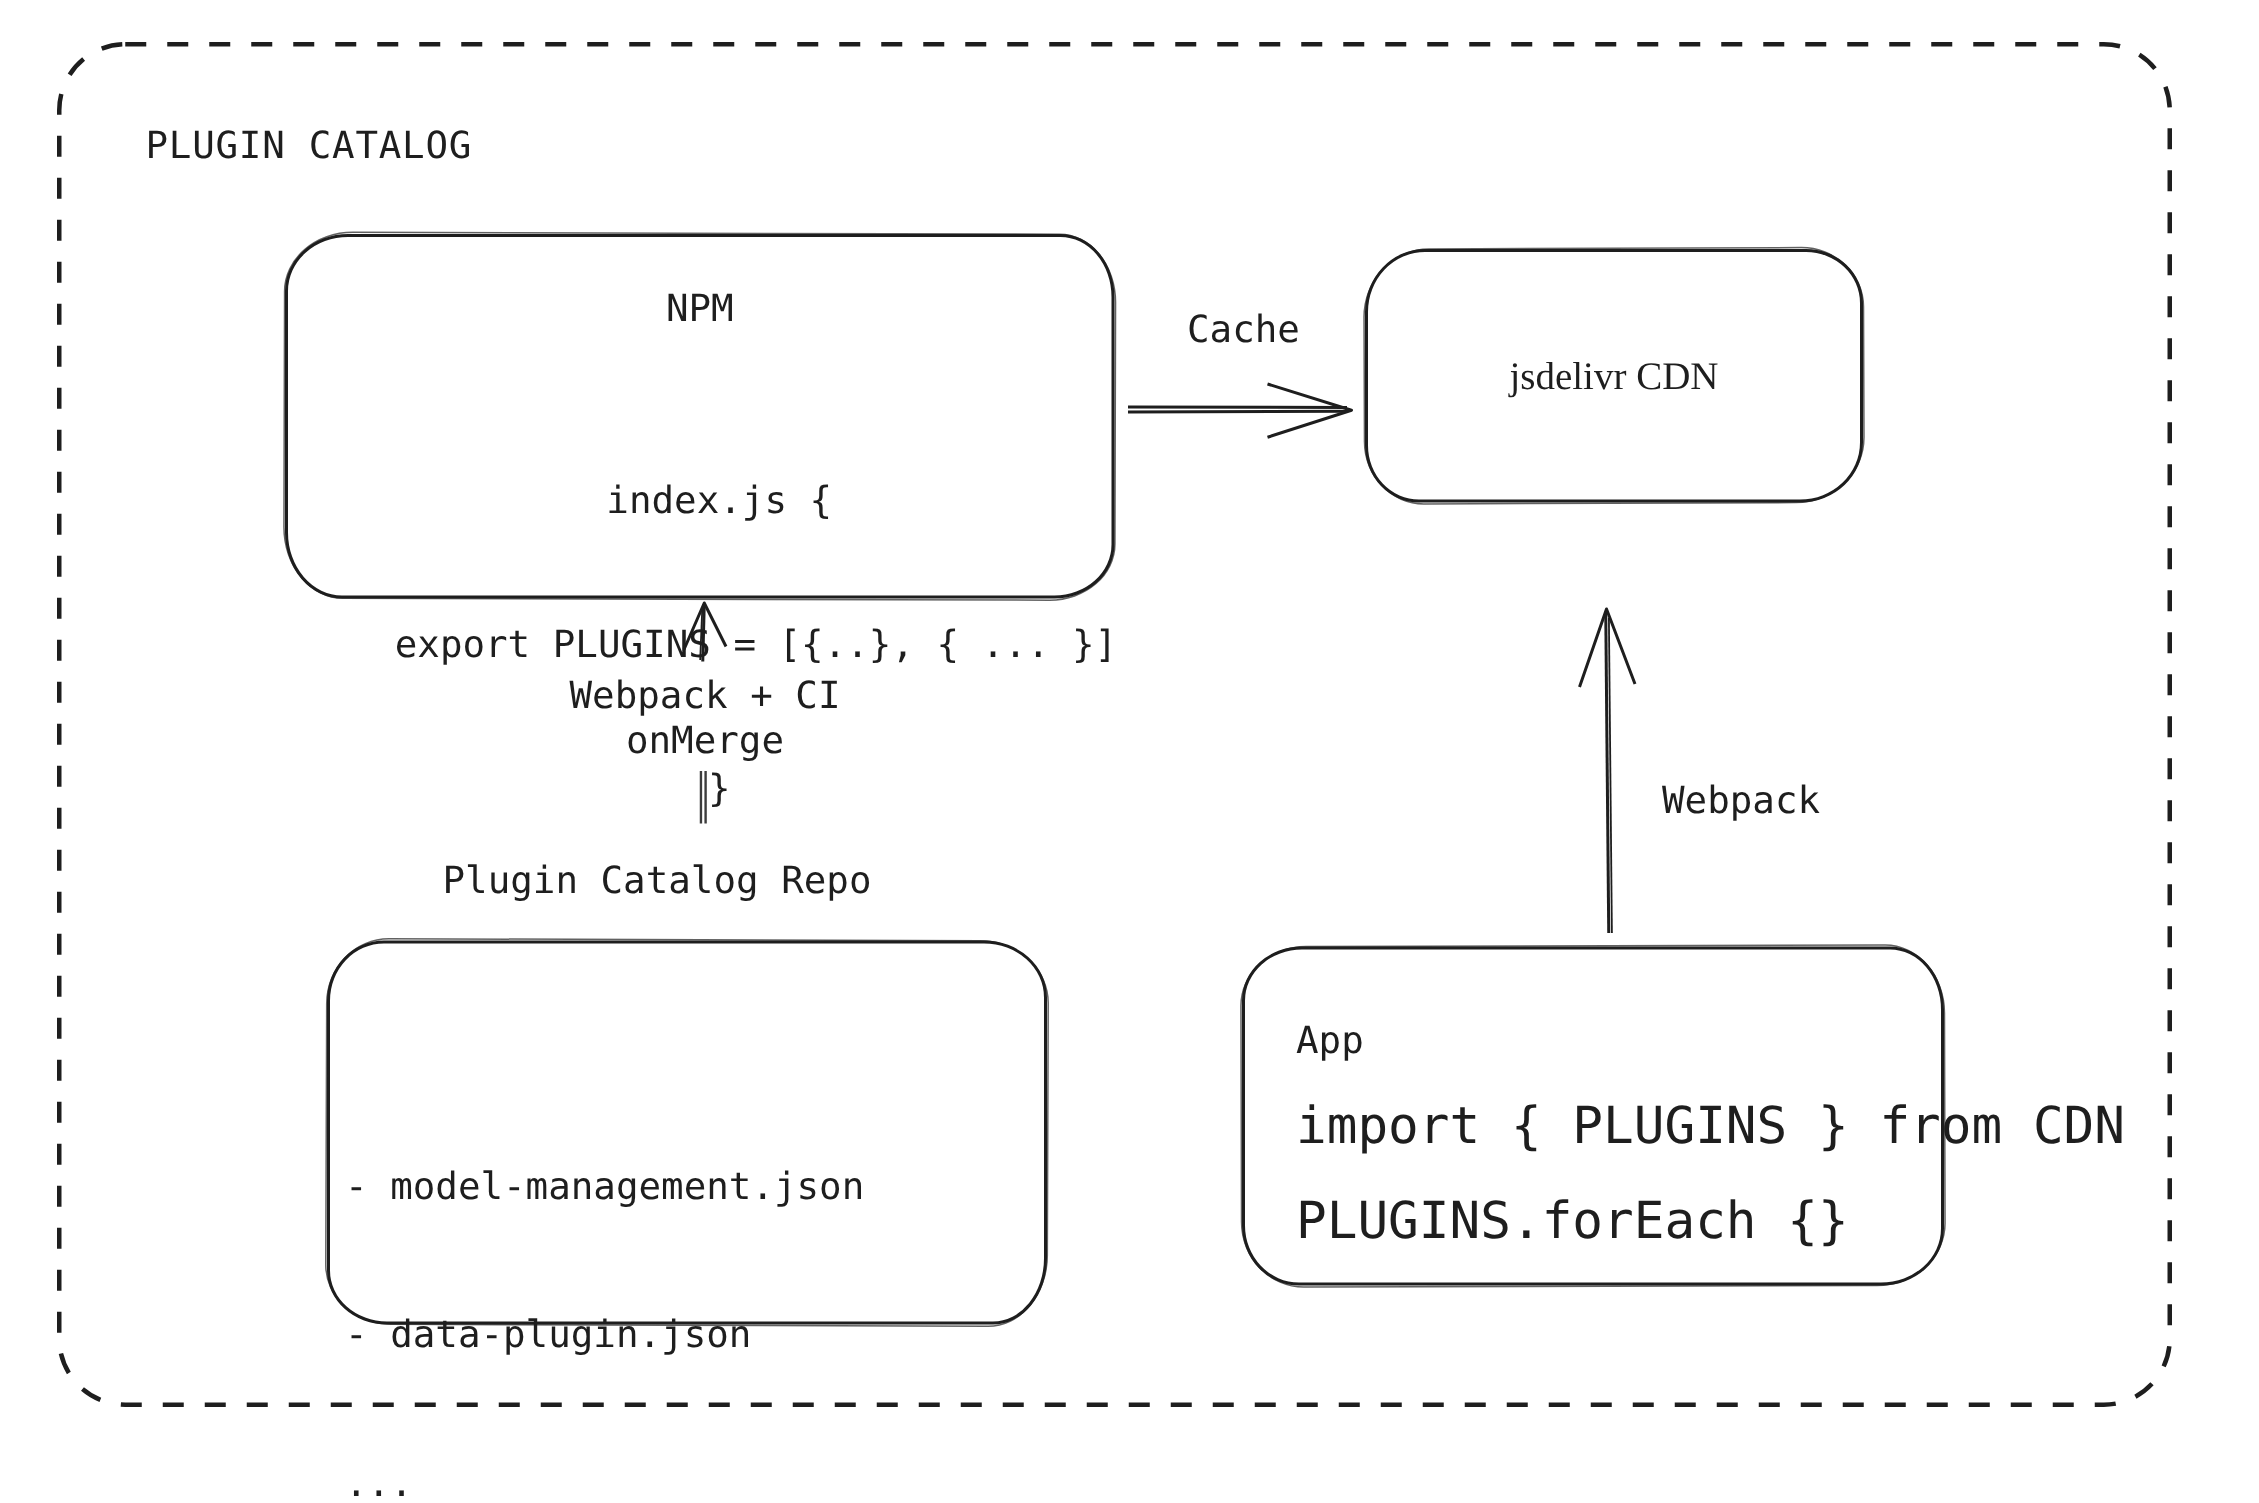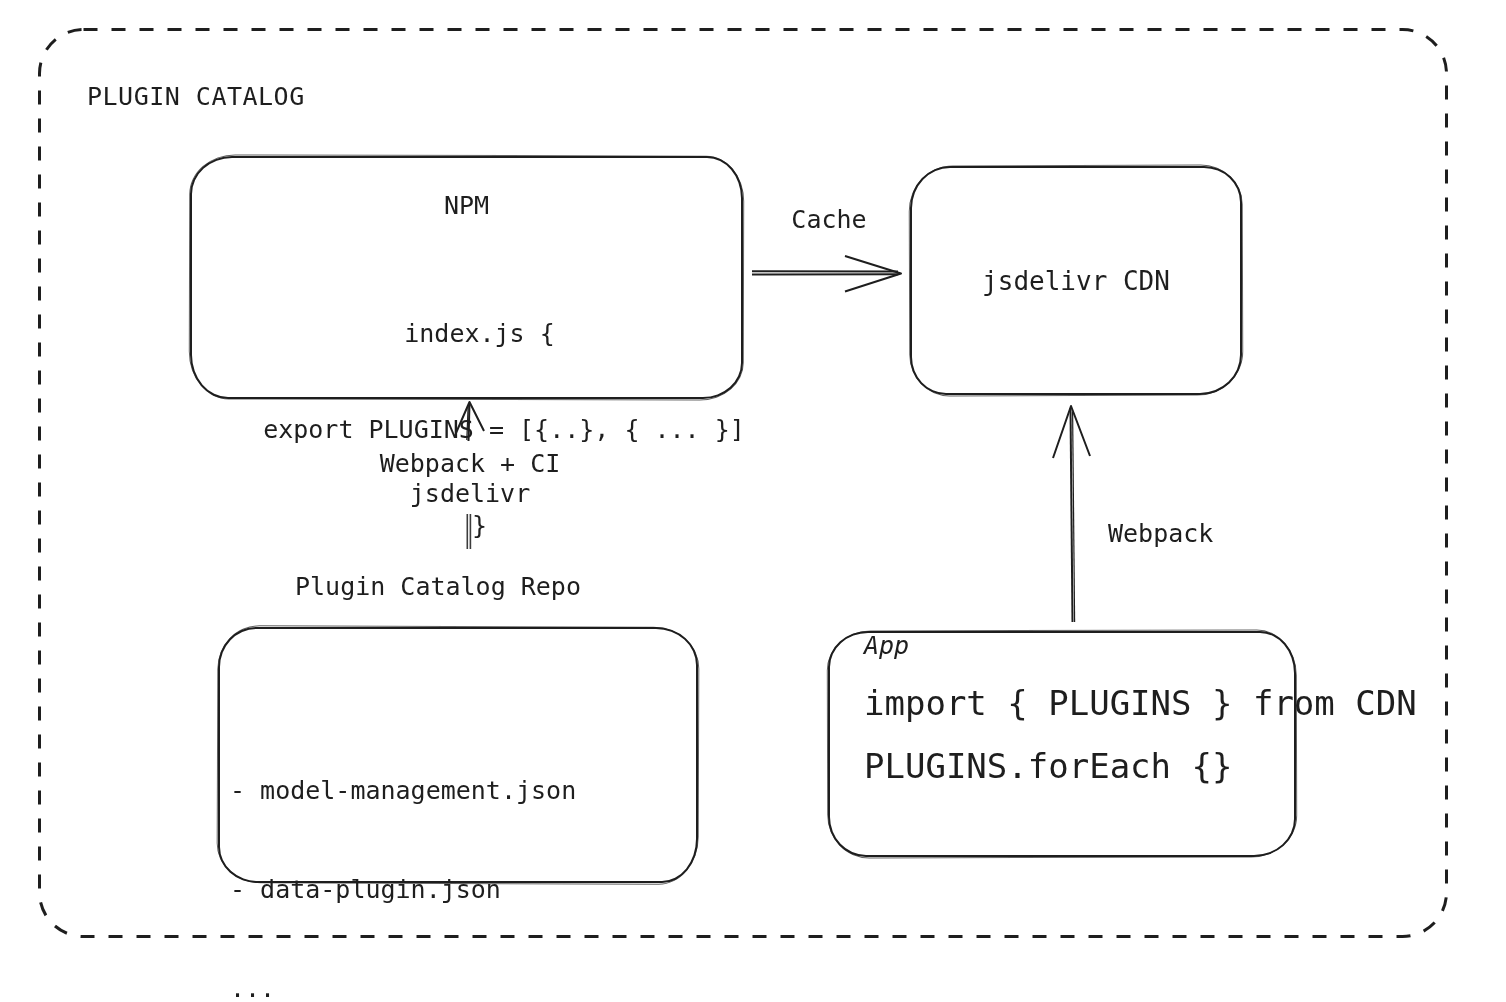--- a/index.html
+++ b/index.html
@@ -53,7 +53,7 @@
   #app-node::before { border-radius: 44px 40px 46px 42px / 40px 46px 42px 44px; transform: rotate(-0.15deg); }
 
   #page-title {
-    position: absolute; left: 87px; top: 84px;
+    position: absolute; left: 97px; top: 84px;
     font-size: 25px; line-height: 25px; letter-spacing: 0.5px;
   }
   .node-title-center { margin-top: 35px; text-align: center; font-size: 25px; line-height: 25px; }

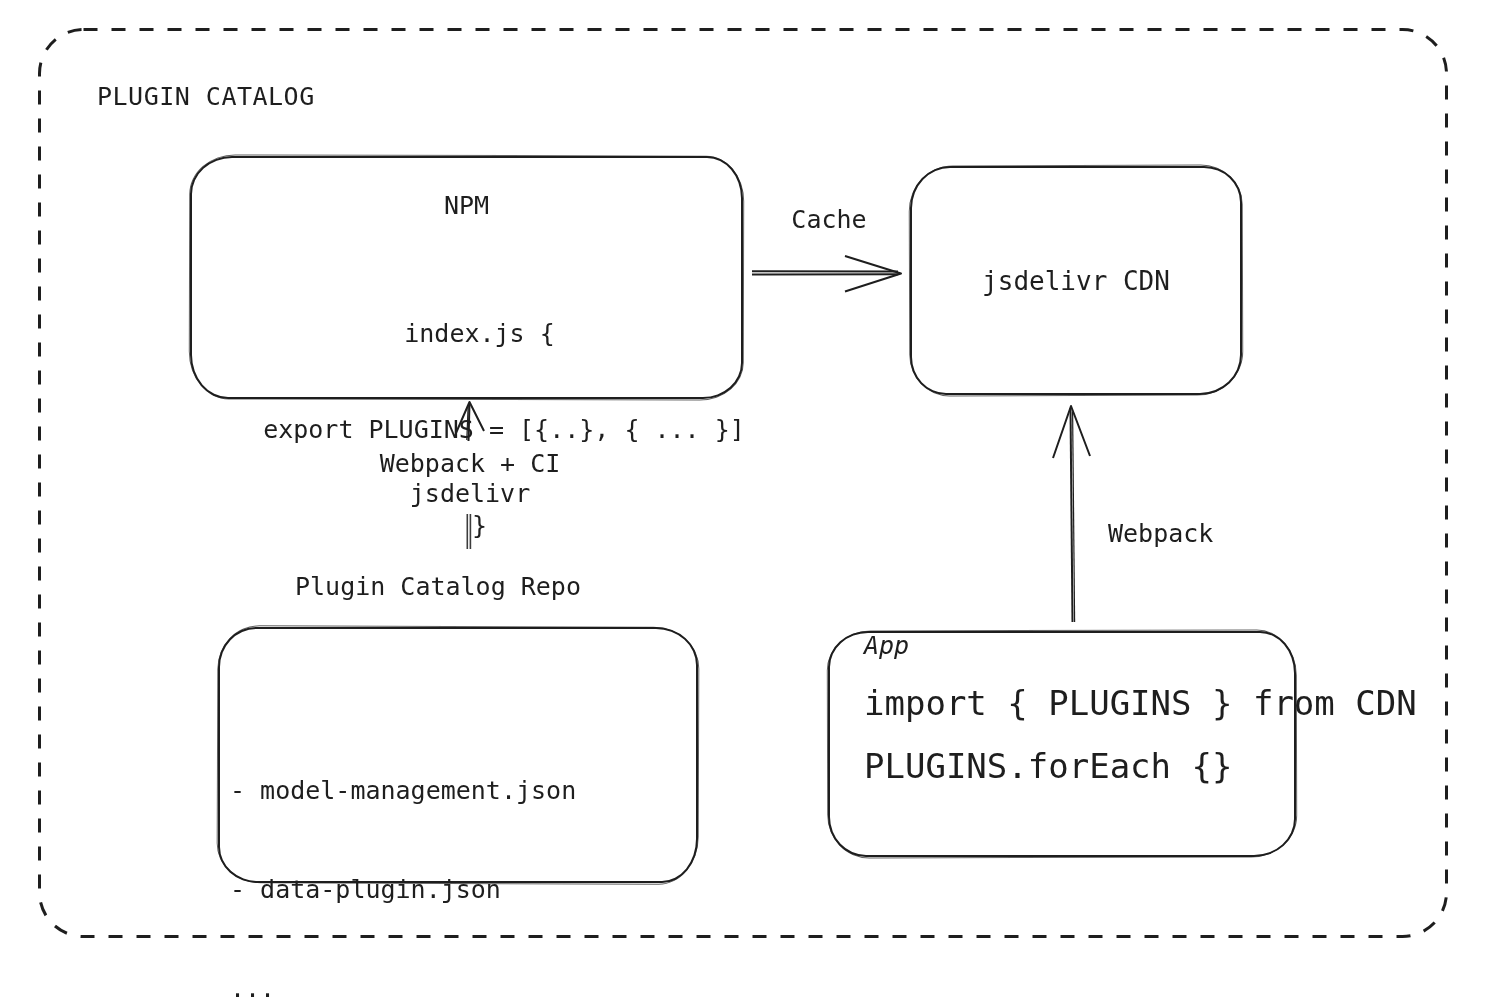--- a/index.html
+++ b/index.html
@@ -41,9 +41,9 @@
   #npm-node   { left: 190px; top: 156px; width: 553px; height: 243px;
                 border-radius: 42px 36px 40px 38px / 38px 42px 36px 44px; }
   #npm-node::before { border-radius: 46px 38px 44px 40px / 40px 46px 38px 48px; transform: rotate(0.15deg); }
-  #cdn-node   { left: 910px; top: 166px; width: 332px; height: 229px;
+  #cdn-node   { left: 910px; top: 166px; width: 332px; height: 169px;
                 display: flex; align-items: center; justify-content: center;
-                border-radius: 40px 38px 42px 36px / 42px 36px 40px 38px; }
+                border-radius: 40px 38px 42px 36px / 42px 36px 40px 38px; font-family: Liberation Serif, serif; }
   #cdn-node::before { border-radius: 44px 42px 46px 40px / 46px 40px 44px 42px; transform: rotate(-0.2deg); }
   #repo-node  { left: 218px; top: 627px; width: 480px; height: 256px;
                 border-radius: 38px 42px 36px 40px / 40px 38px 44px 36px; }

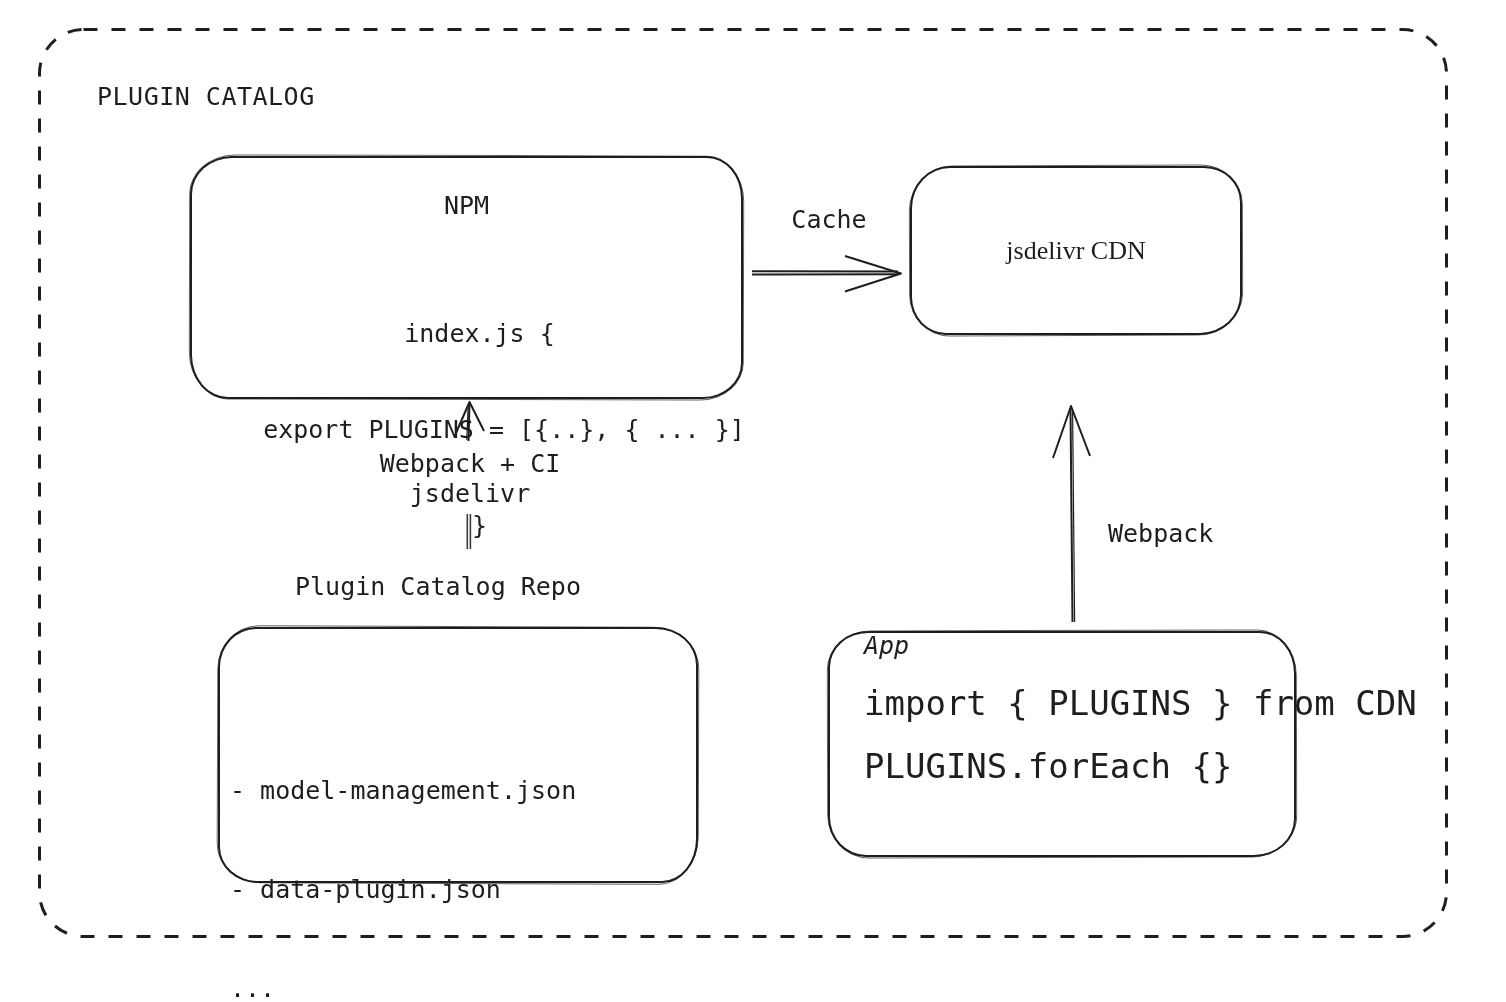--- a/index.html
+++ b/index.html
@@ -137,7 +137,7 @@
   <div id="cache-label" class="edge-label">Cache</div>
   <div id="build-label" class="edge-label">
     <div>Webpack + CI</div>
-    <div>jsdelivr</div>
+    <div>onMerge</div>
   </div>
   <div id="import-label" class="edge-label">Webpack</div>
 

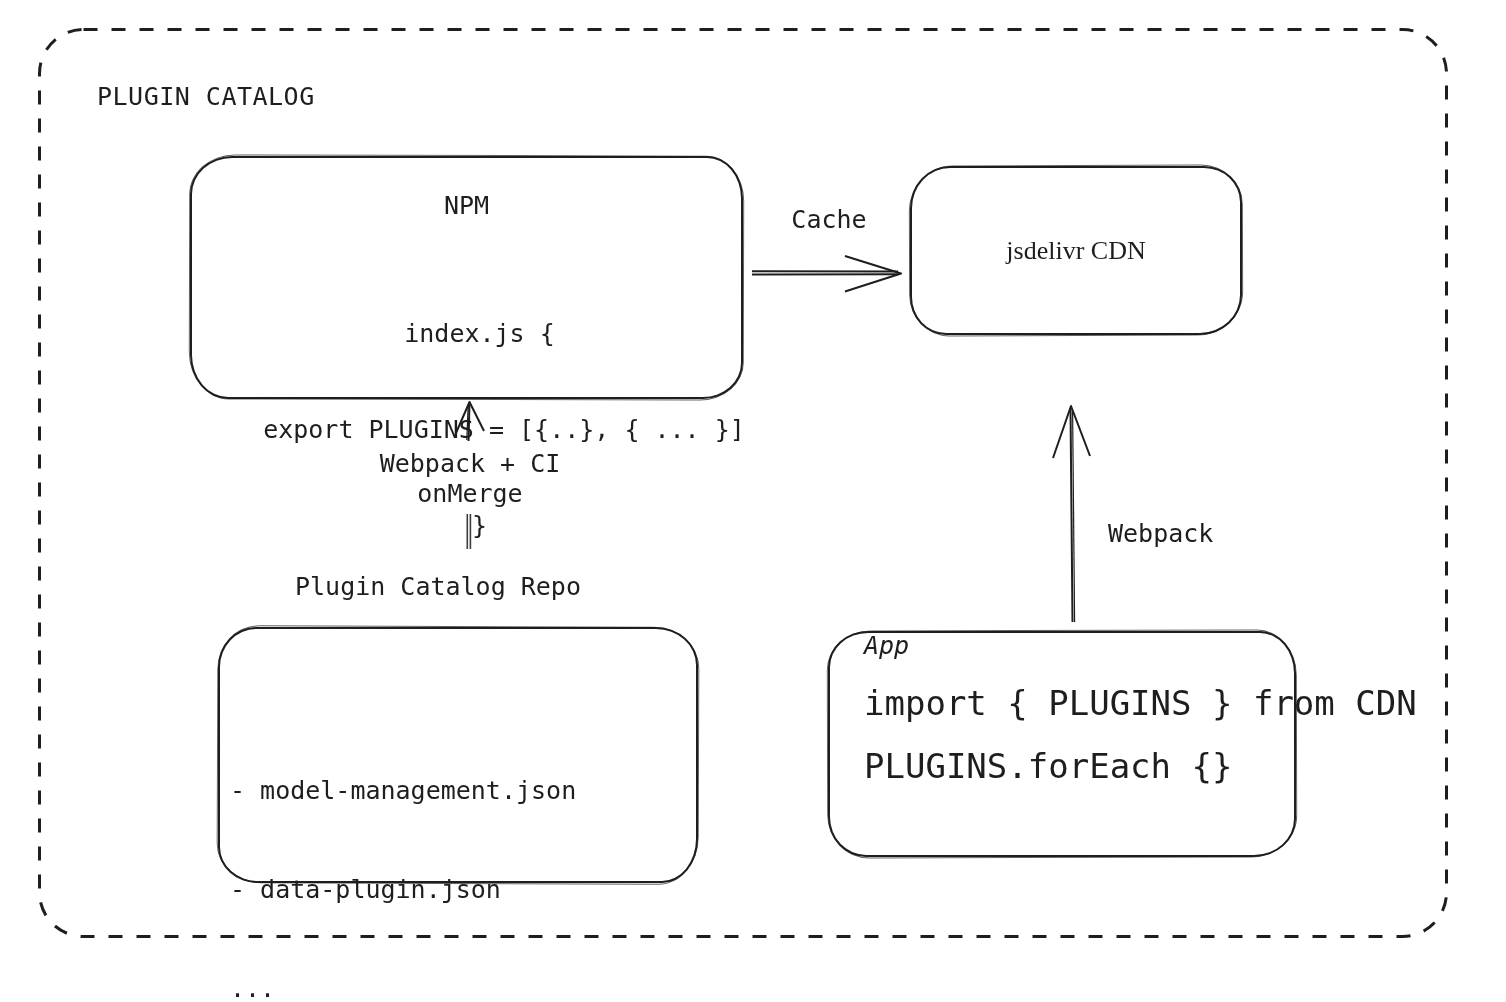--- a/index.html
+++ b/index.html
@@ -60,7 +60,7 @@
   #npm-code { margin-top: 36px; margin-left: 26px; font-size: 25px; line-height: 32px; white-space: pre; text-align: center; }
   #cdn-label { font-size: 26px; }
   #repo-files { margin-top: 79px; margin-left: 10px; font-size: 25px; line-height: 33px; white-space: pre; }
-  #app-title { margin-left: 34px; font-size: 25px; line-height: 25px; font-style: italic; }
+  #app-title { margin-top: 48px; margin-left: 34px; font-size: 25px; line-height: 25px; }
   .app-code-line { margin-left: 34px; font-size: 34px; line-height: 25px; white-space: pre; }
   #app-code-0 { margin-top: 33px; }
   #app-code-1 { margin-top: 38px; }

